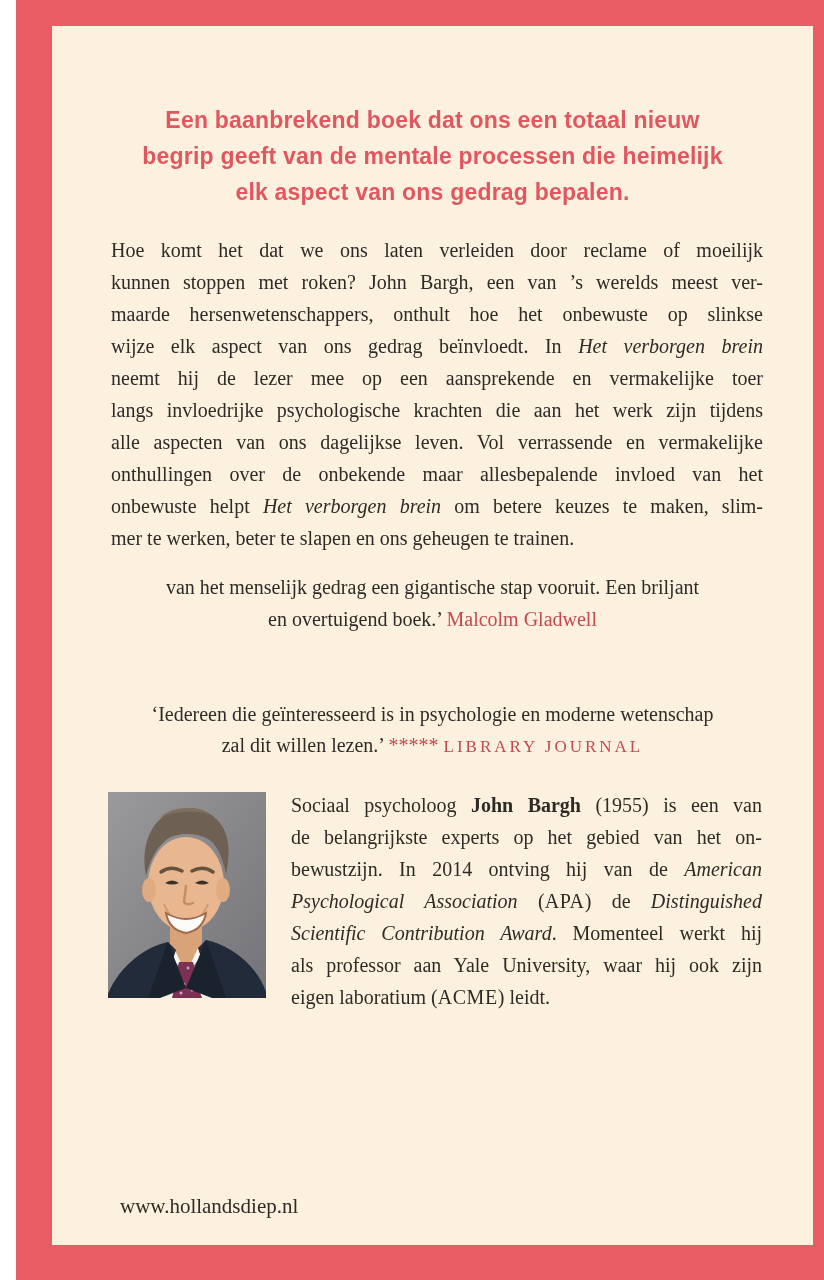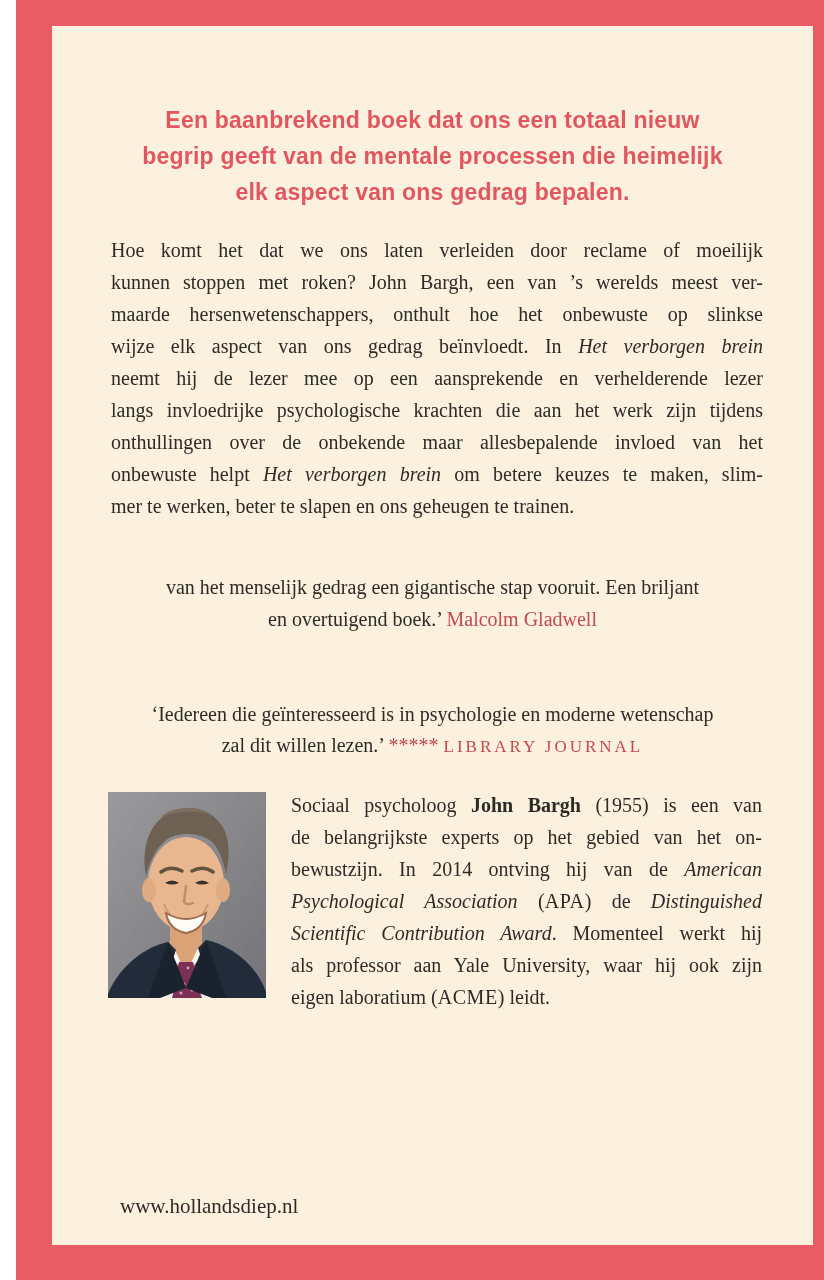--- a/index.html
+++ b/index.html
@@ -91,7 +91,7 @@
         <div class="line just">kunnen stoppen met roken? John Bargh, een van ’s werelds meest ver-</div>
         <div class="line just">maarde hersenwetenschappers, onthult hoe het onbewuste op slinkse</div>
         <div class="line just">wijze elk aspect van ons gedrag beïnvloedt. In <i>Het verborgen brein</i></div>
-        <div class="line just">neemt hij de lezer mee op een aansprekende en verhelderende lezer</div>
+        <div class="line just">neemt hij de lezer mee op een aansprekende en vermakelijke toer</div>
         <div class="line just">langs invloedrijke psychologische krachten die aan het werk zijn tijdens</div>
         <div class="line just">onthullingen over de onbekende maar allesbepalende invloed van het</div>
         <div class="line just">onbewuste helpt <i>Het verborgen brein</i> om betere keuzes te maken, slim-</div>

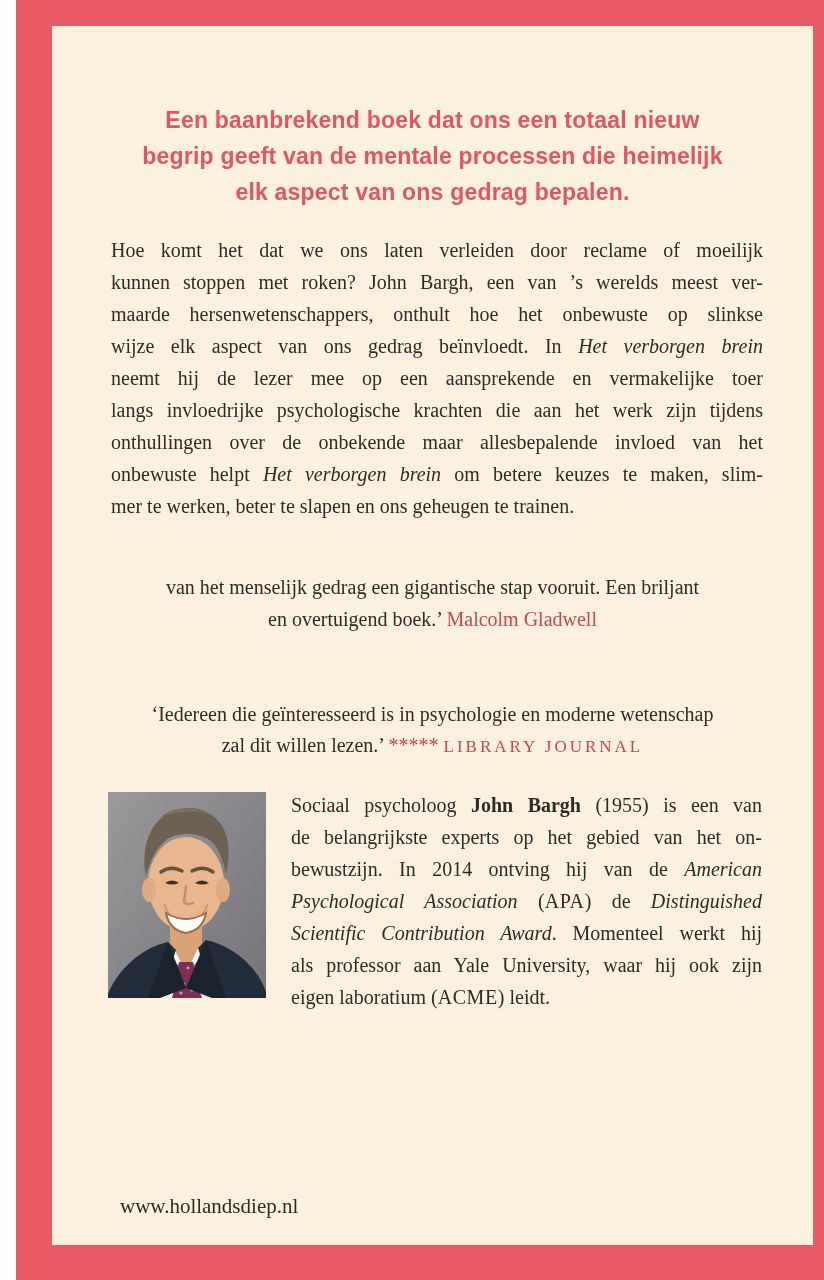--- a/index.html
+++ b/index.html
@@ -93,6 +93,7 @@
         <div class="line just">wijze elk aspect van ons gedrag beïnvloedt. In <i>Het verborgen brein</i></div>
         <div class="line just">neemt hij de lezer mee op een aansprekende en vermakelijke toer</div>
         <div class="line just">langs invloedrijke psychologische krachten die aan het werk zijn tijdens</div>
+        <div class="line just">alle aspecten van ons dagelijkse leven. Vol verrassende en vermakelijke</div>
         <div class="line just">onthullingen over de onbekende maar allesbepalende invloed van het</div>
         <div class="line just">onbewuste helpt <i>Het verborgen brein</i> om betere keuzes te maken, slim-</div>
         <div class="line last">mer te werken, beter te slapen en ons geheugen te trainen.</div>

